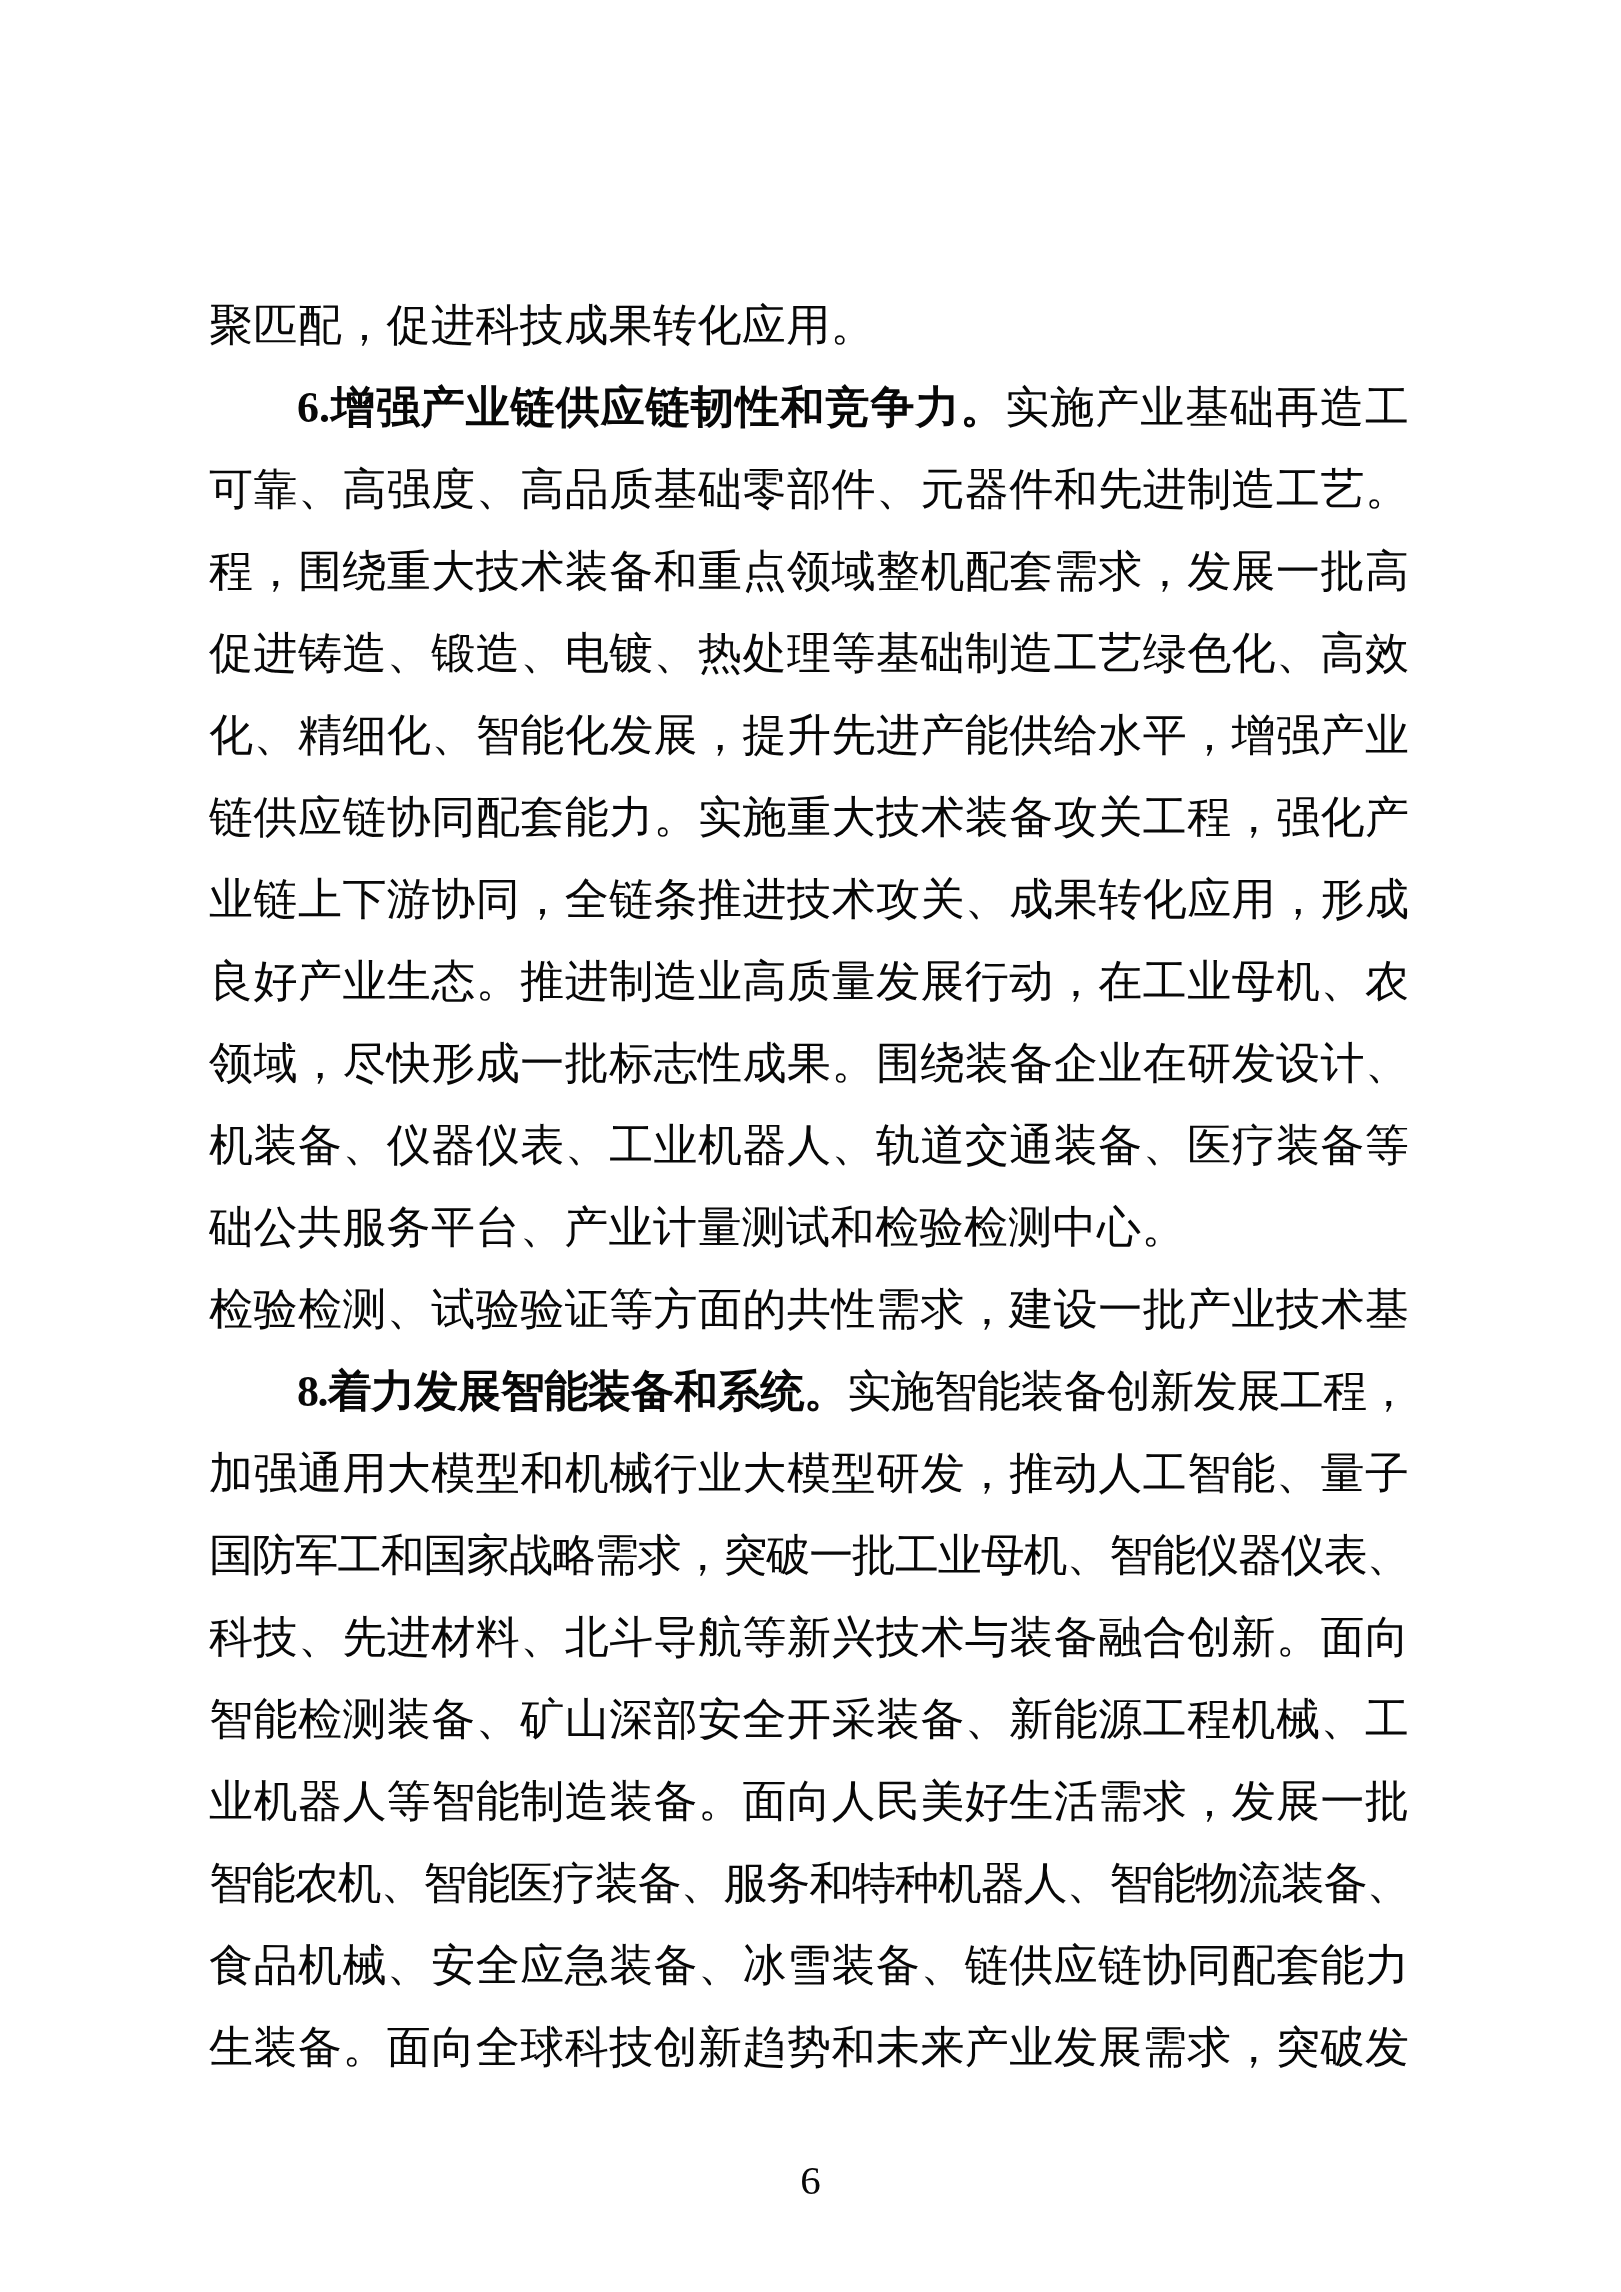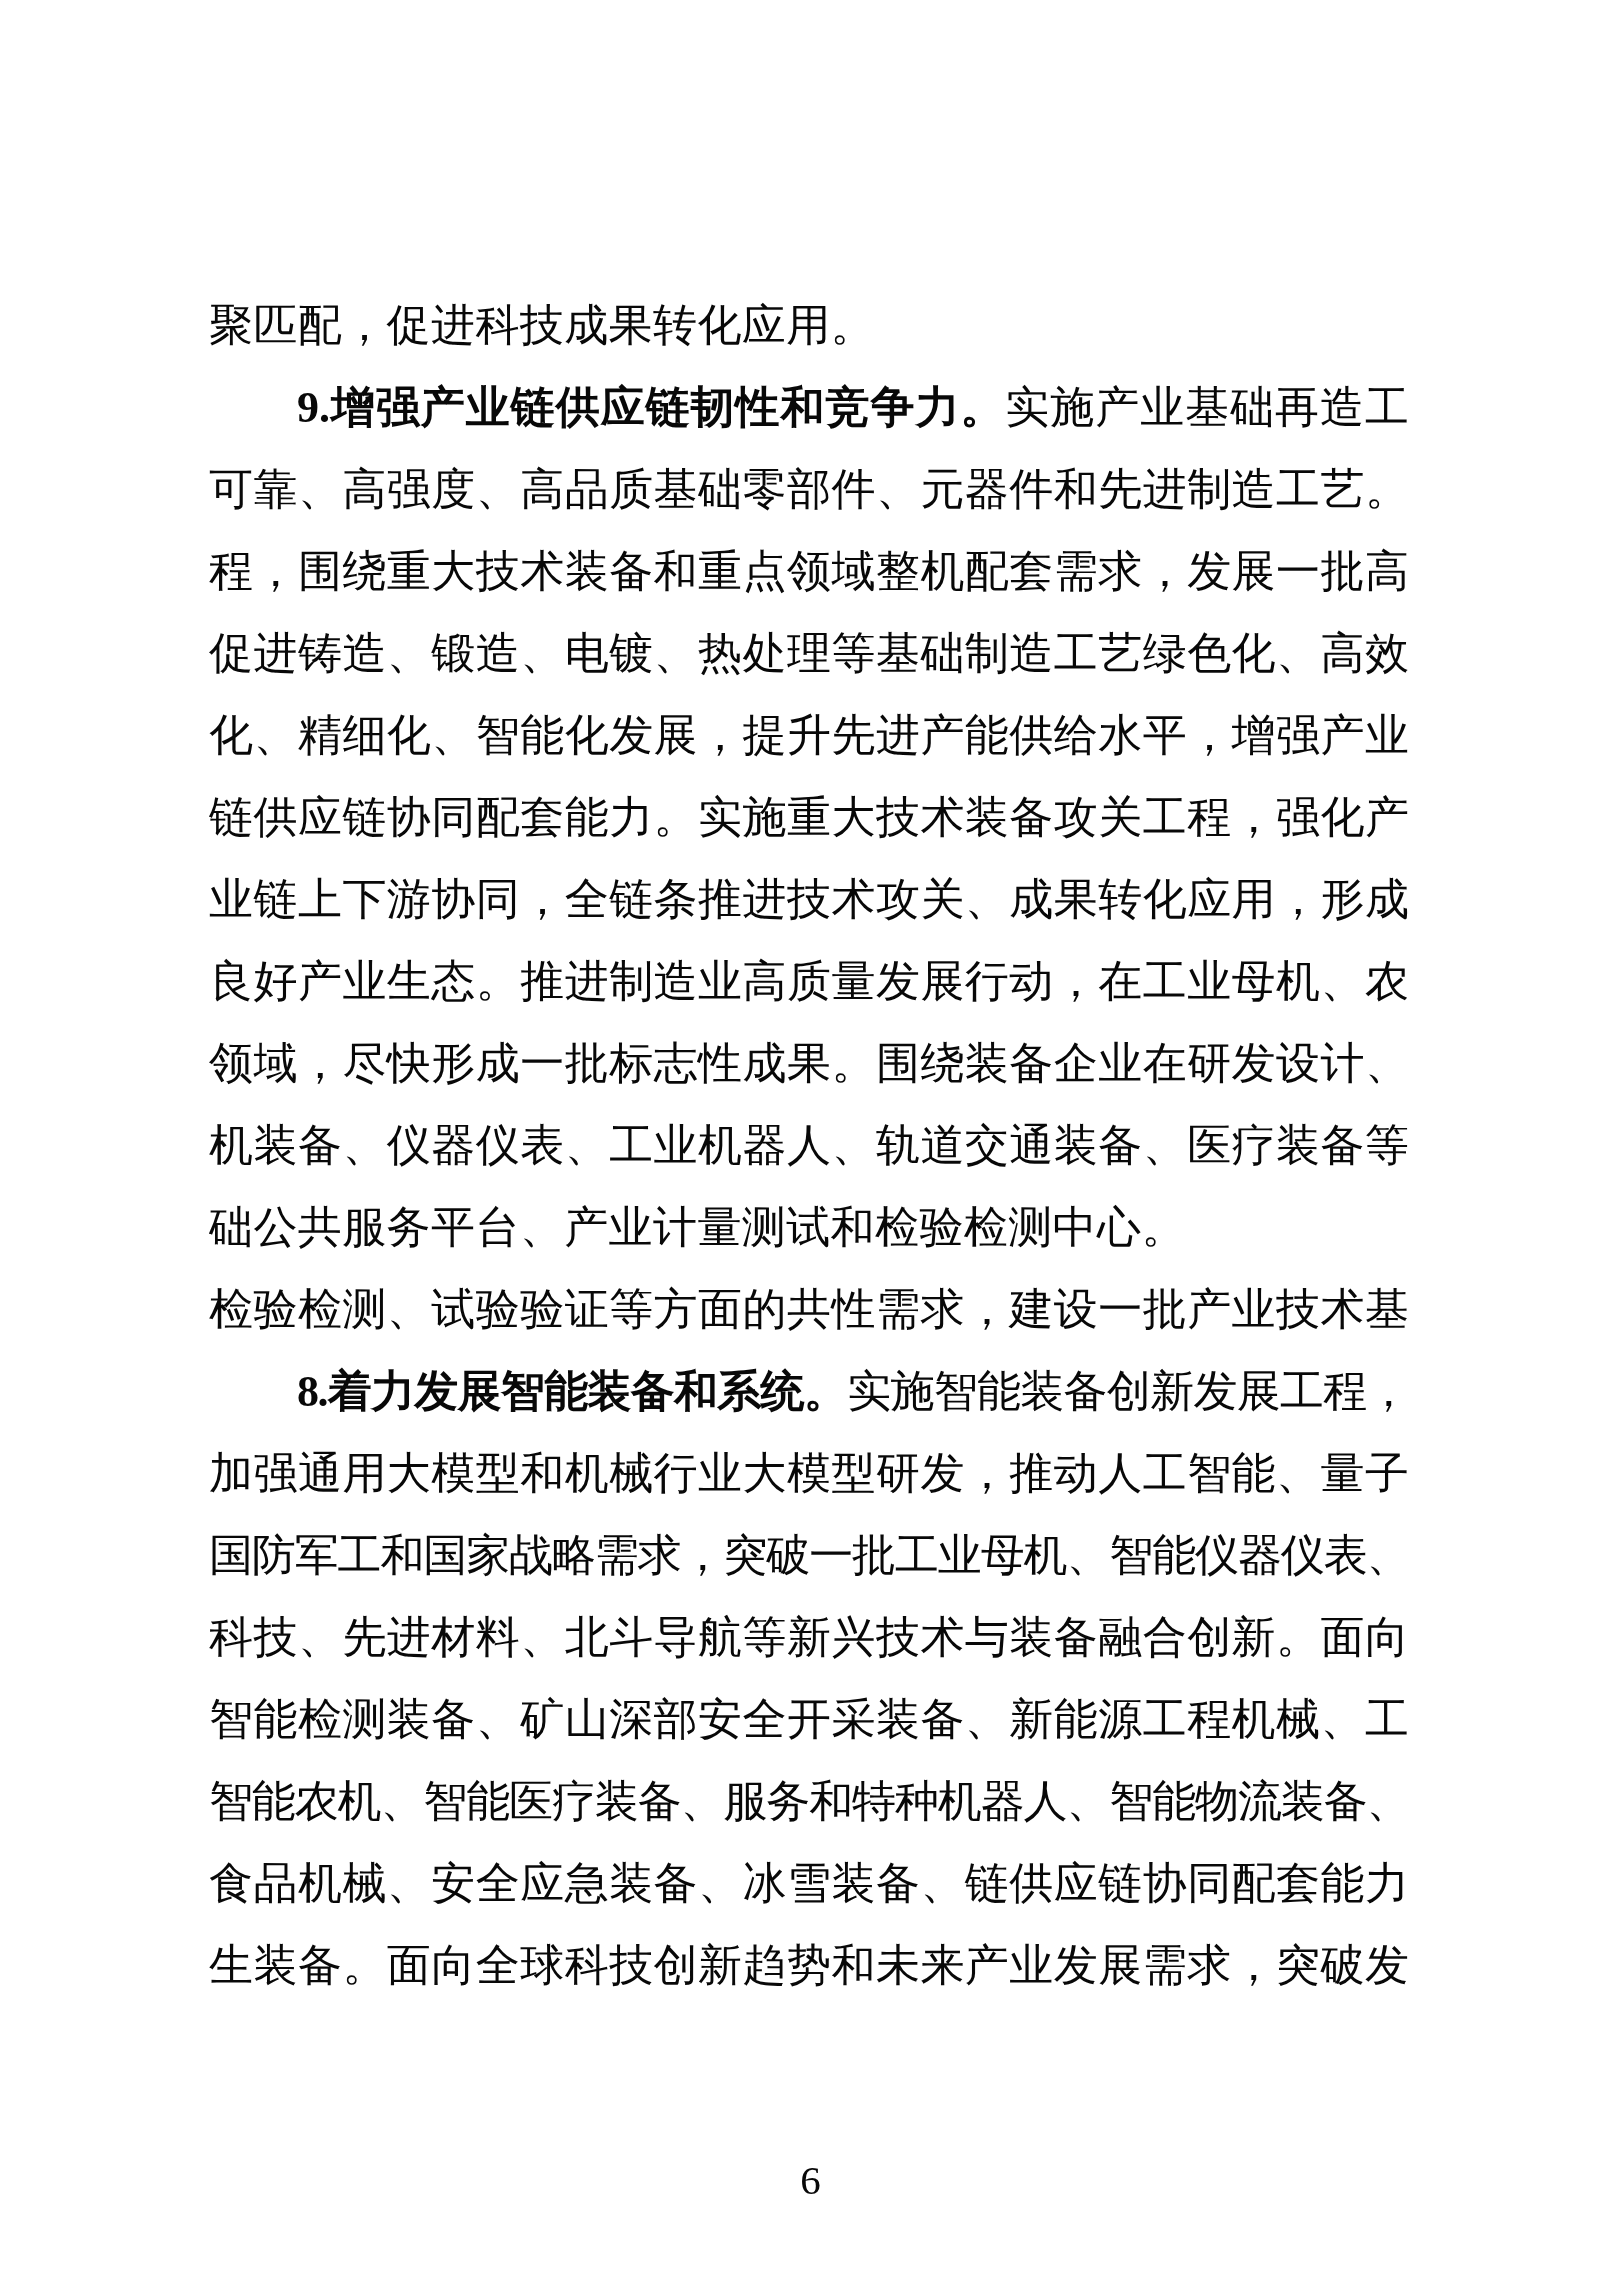--- a/index.html
+++ b/index.html
@@ -71,7 +71,7 @@
 
     <div class="line end">聚匹配，促进科技成果转化应用。</div>
 
-    <div class="line just indent"><span class="bold">9.增强产业链供应链韧性和竞争力。</span><span>实施产业基础再造工</span></div>
+    <div class="line just indent"><span class="bold">6.增强产业链供应链韧性和竞争力。</span><span>实施产业基础再造工</span></div>
 
     <div class="line just">可靠、高强度、高品质基础零部件、元器件和先进制造工艺。</div>
     <div class="line just">程，围绕重大技术装备和重点领域整机配套需求，发展一批高</div>

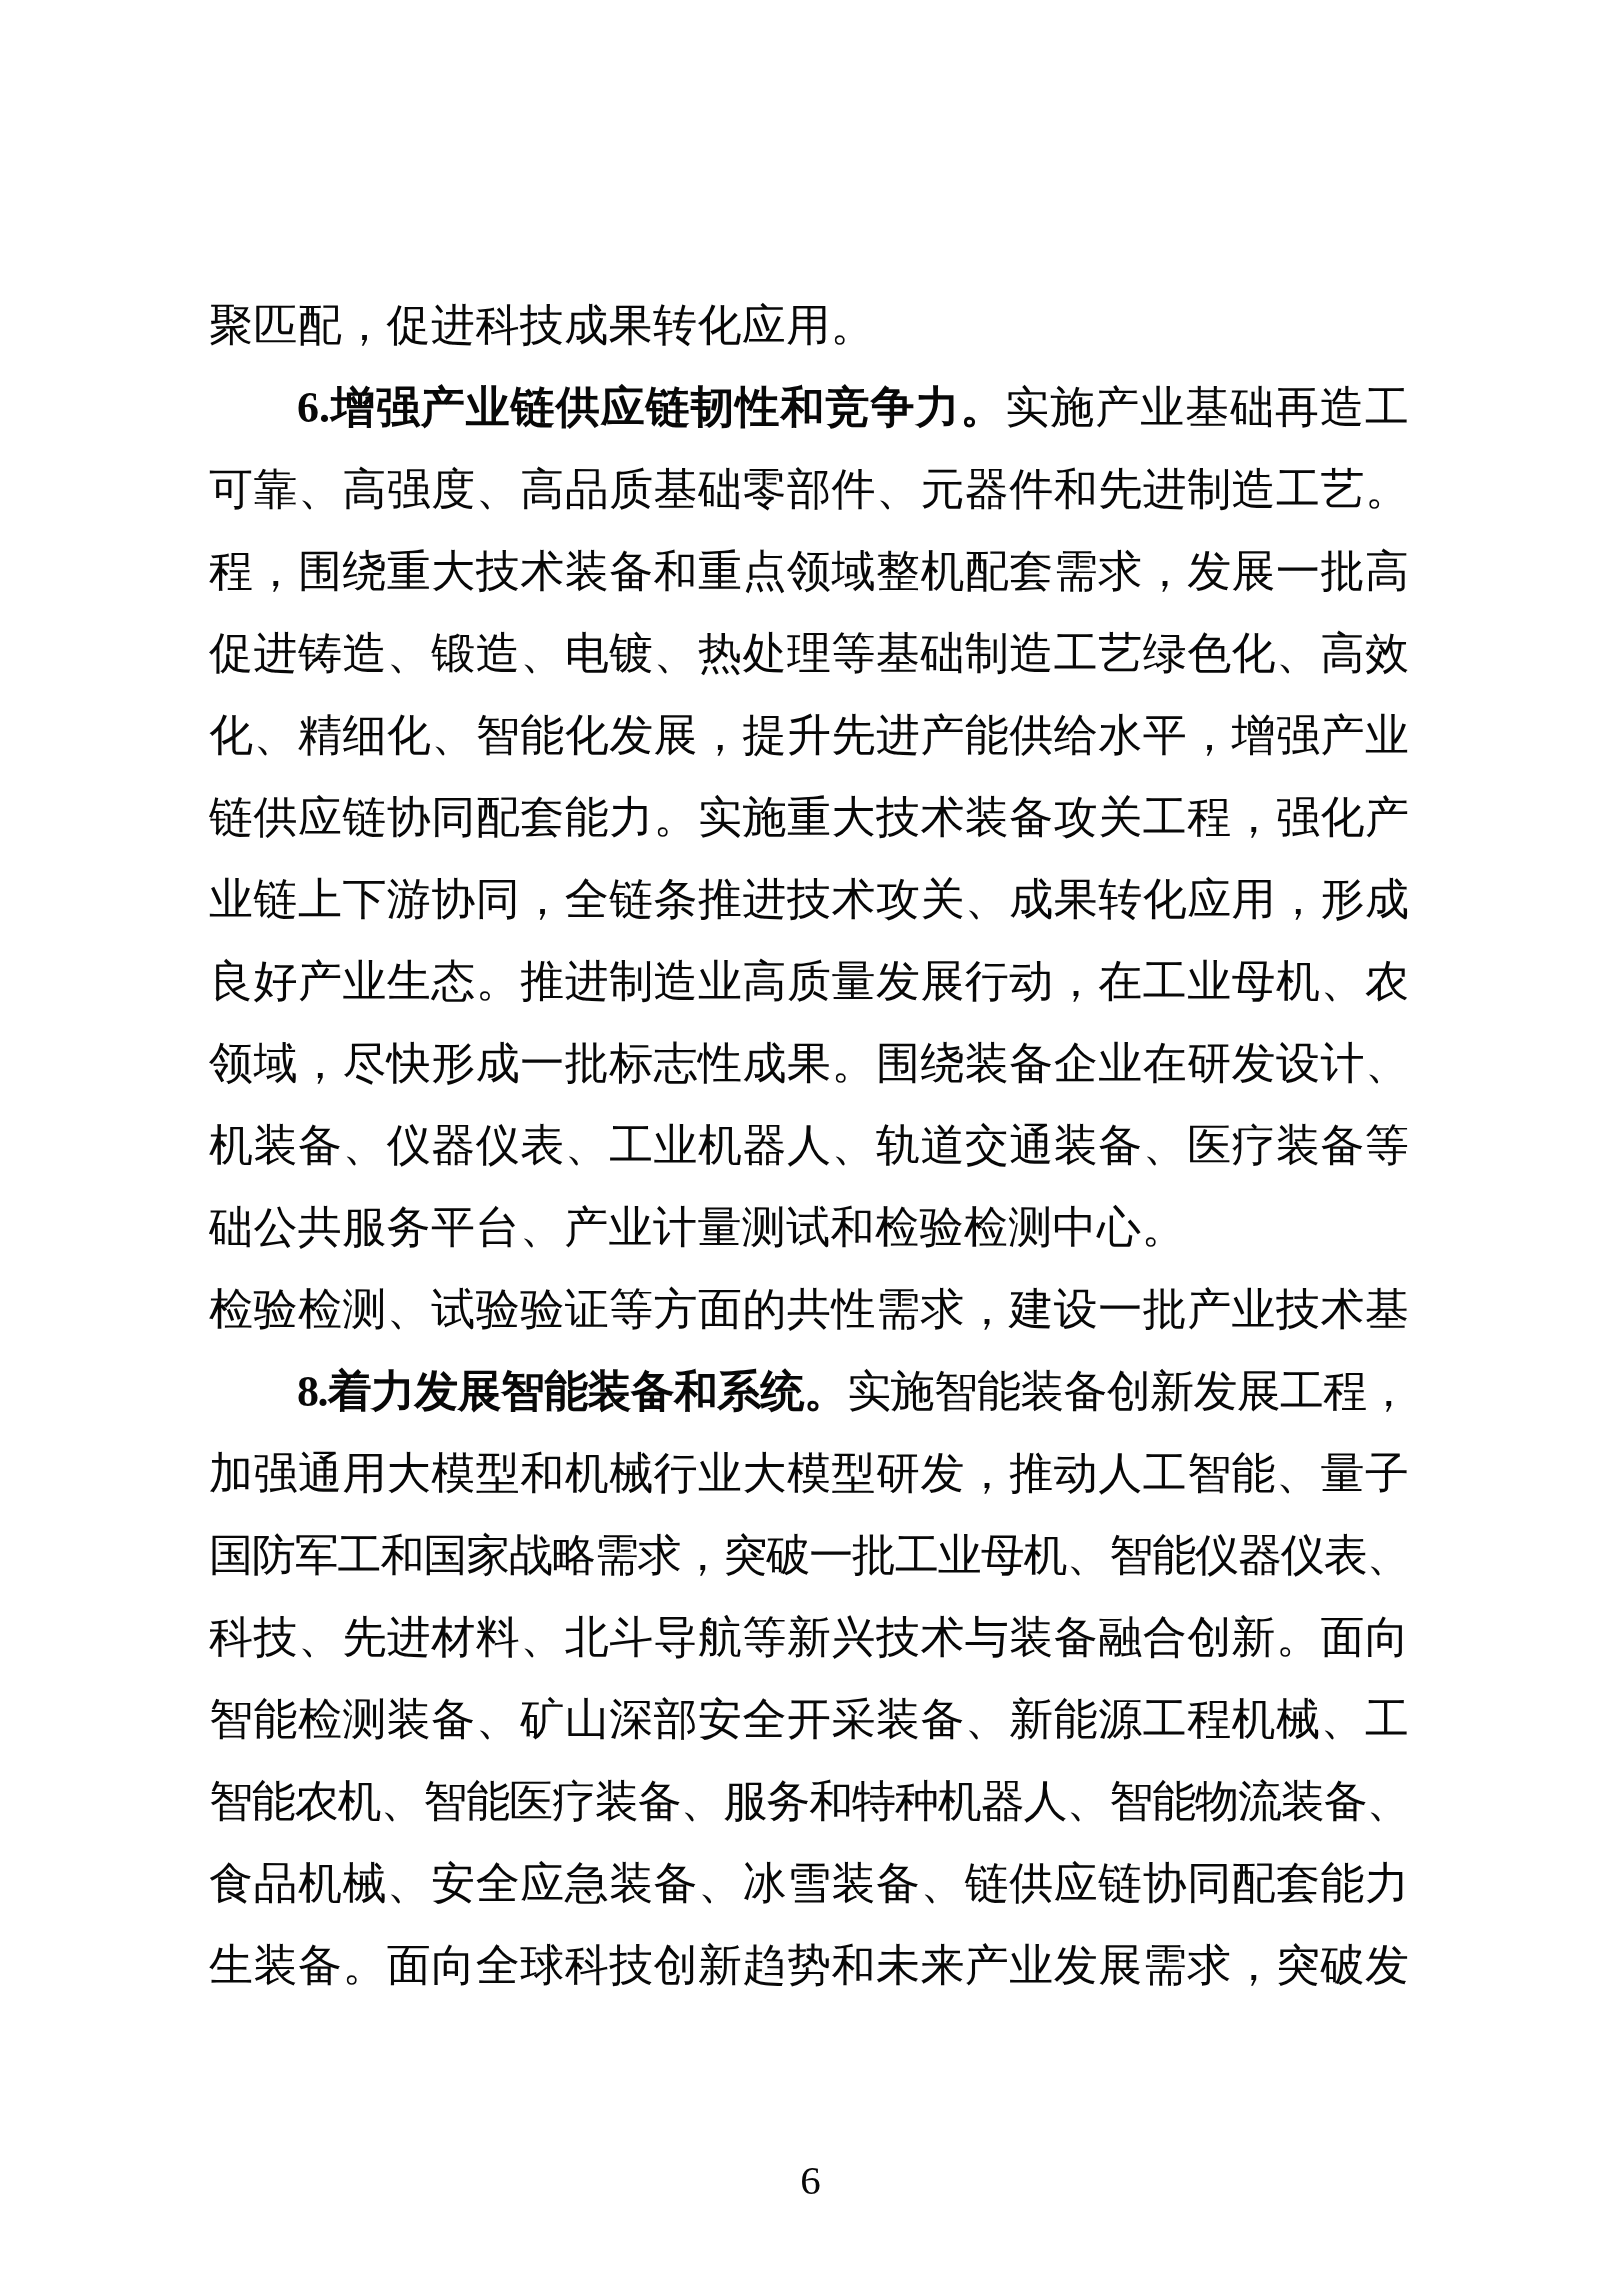--- a/index.html
+++ b/index.html
@@ -91,6 +91,7 @@
     <div class="line just tight">国防军工和国家战略需求，突破一批工业母机、智能仪器仪表、</div>
     <div class="line just">科技、先进材料、北斗导航等新兴技术与装备融合创新。面向</div>
     <div class="line just">智能检测装备、矿山深部安全开采装备、新能源工程机械、工</div>
+    <div class="line just">业机器人等智能制造装备。面向人民美好生活需求，发展一批</div>
     <div class="line just tight">智能农机、智能医疗装备、服务和特种机器人、智能物流装备、</div>
     <div class="line just">食品机械、安全应急装备、冰雪装备、链供应链协同配套能力</div>
     <div class="line just">生装备。面向全球科技创新趋势和未来产业发展需求，突破发</div>

